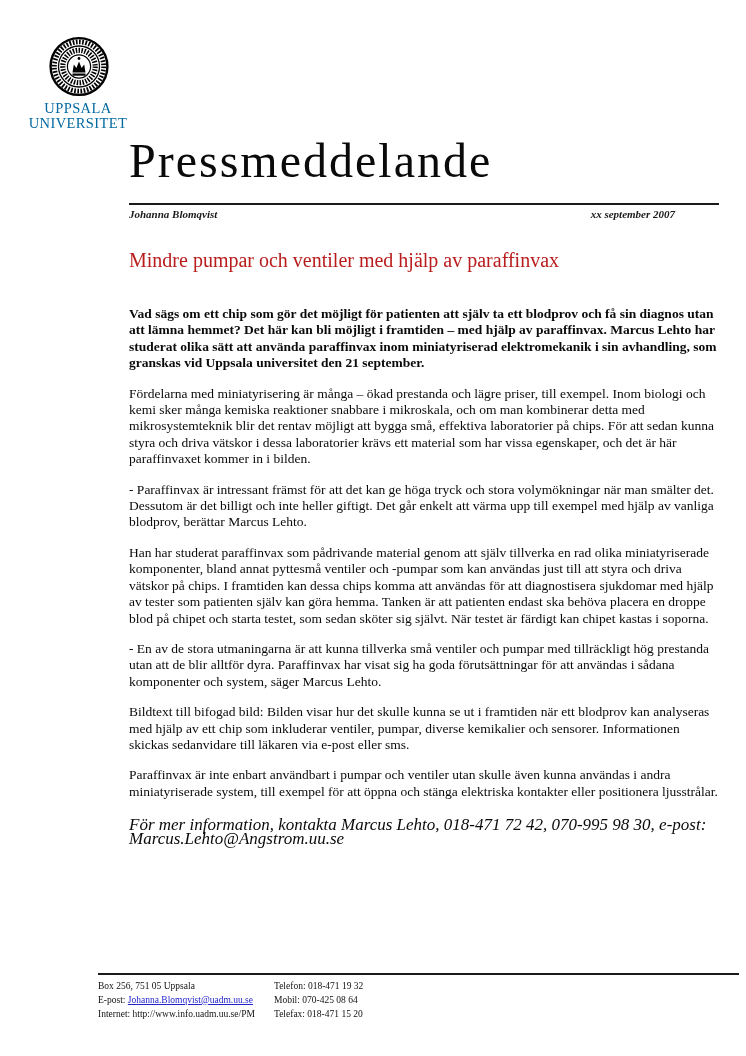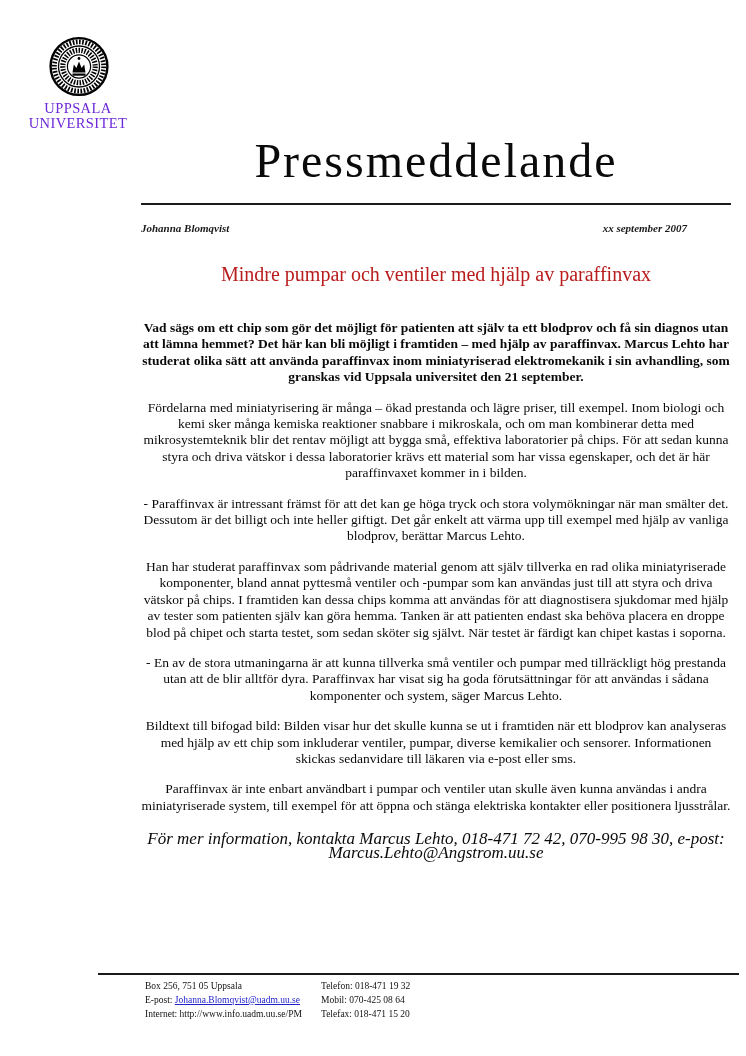--- a/index.html
+++ b/index.html
@@ -33,7 +33,7 @@
     font-size: 14.5px;
     line-height: 14.5px;
     letter-spacing: 0.4px;
-    color: #6d28d9;
+    color: #0369a1;
     white-space: nowrap;
   }
 

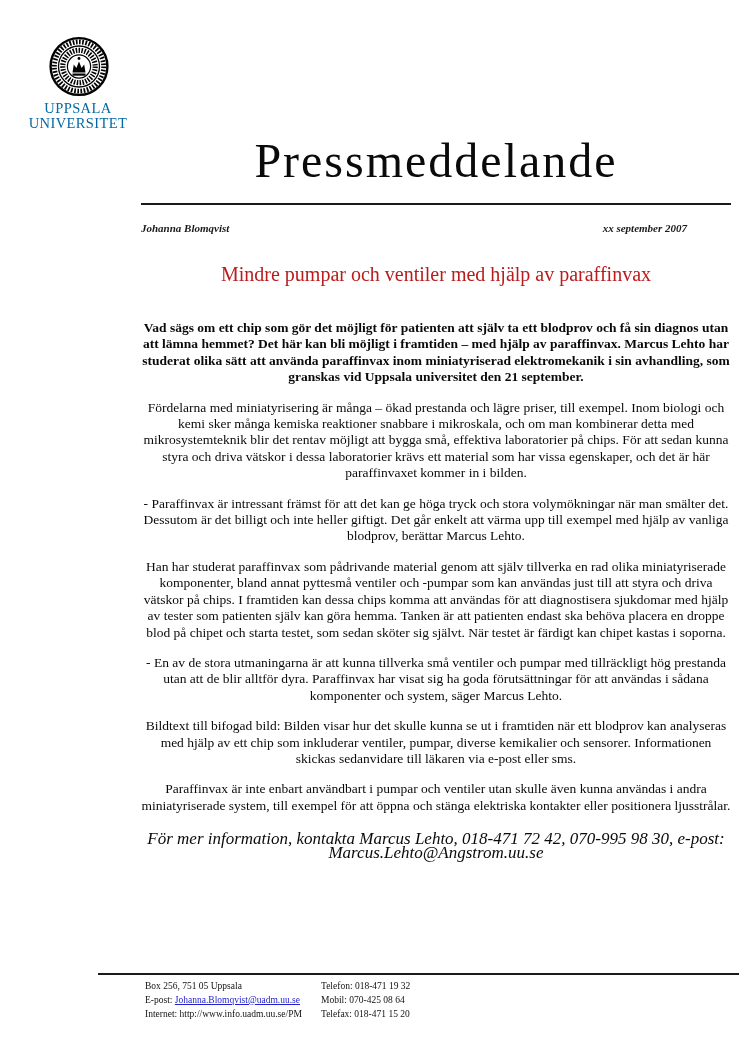--- a/index.html
+++ b/index.html
@@ -40,10 +40,9 @@
   
   .content {
     position: absolute;
-    left: 141px;
+    left: 129px;
     top: 136px;
     width: 590px;
-    text-align: center;
   }
   h1.doc-title {
     margin: 0;

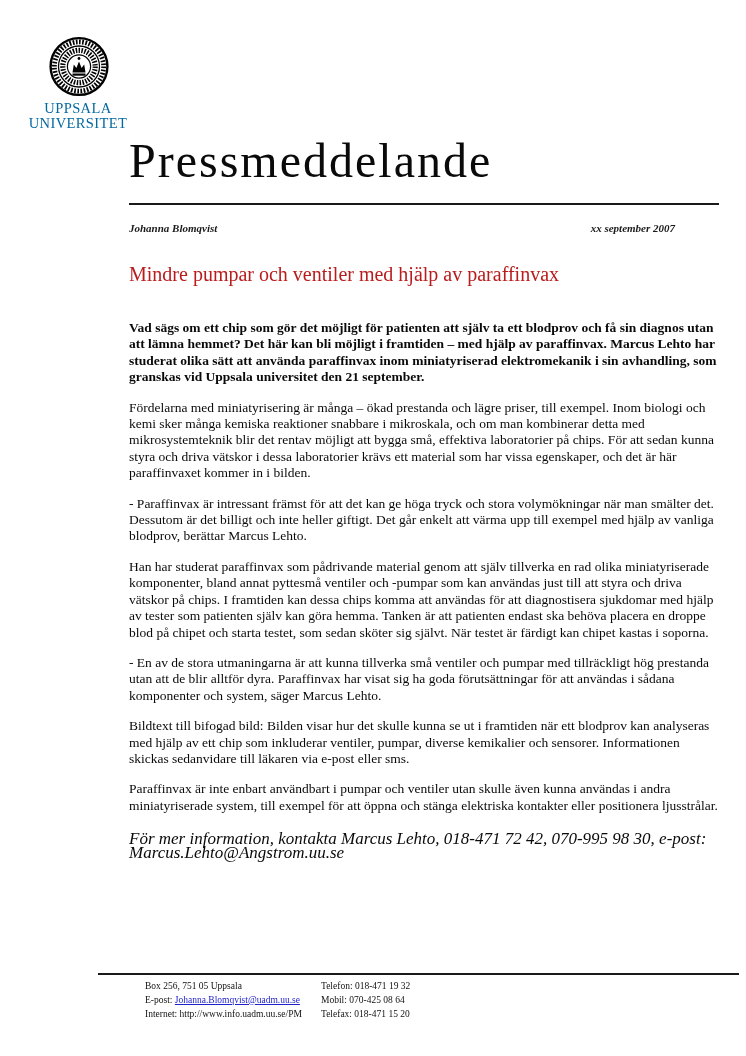--- a/index.html
+++ b/index.html
@@ -60,7 +60,7 @@
   .byline {
     display: flex;
     justify-content: space-between;
-    margin-top: 16px;
+    margin-top: 2px;
     padding-right: 44px;
     font-size: 11px;
     line-height: 15px;

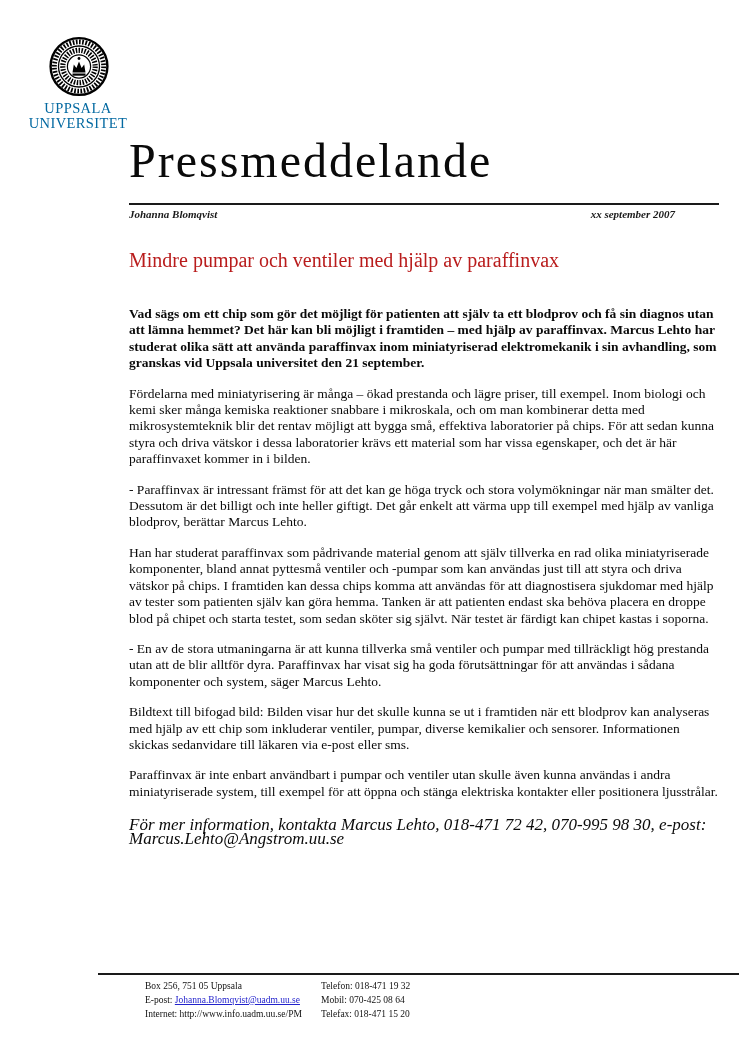--- a/index.html
+++ b/index.html
@@ -114,7 +114,6 @@
   .footer-col-left {
     flex: 0 0 176px;
     white-space: nowrap;
-    margin-left: 47px;
   }
   .footer-col-right {
     flex: 1 1 auto;

